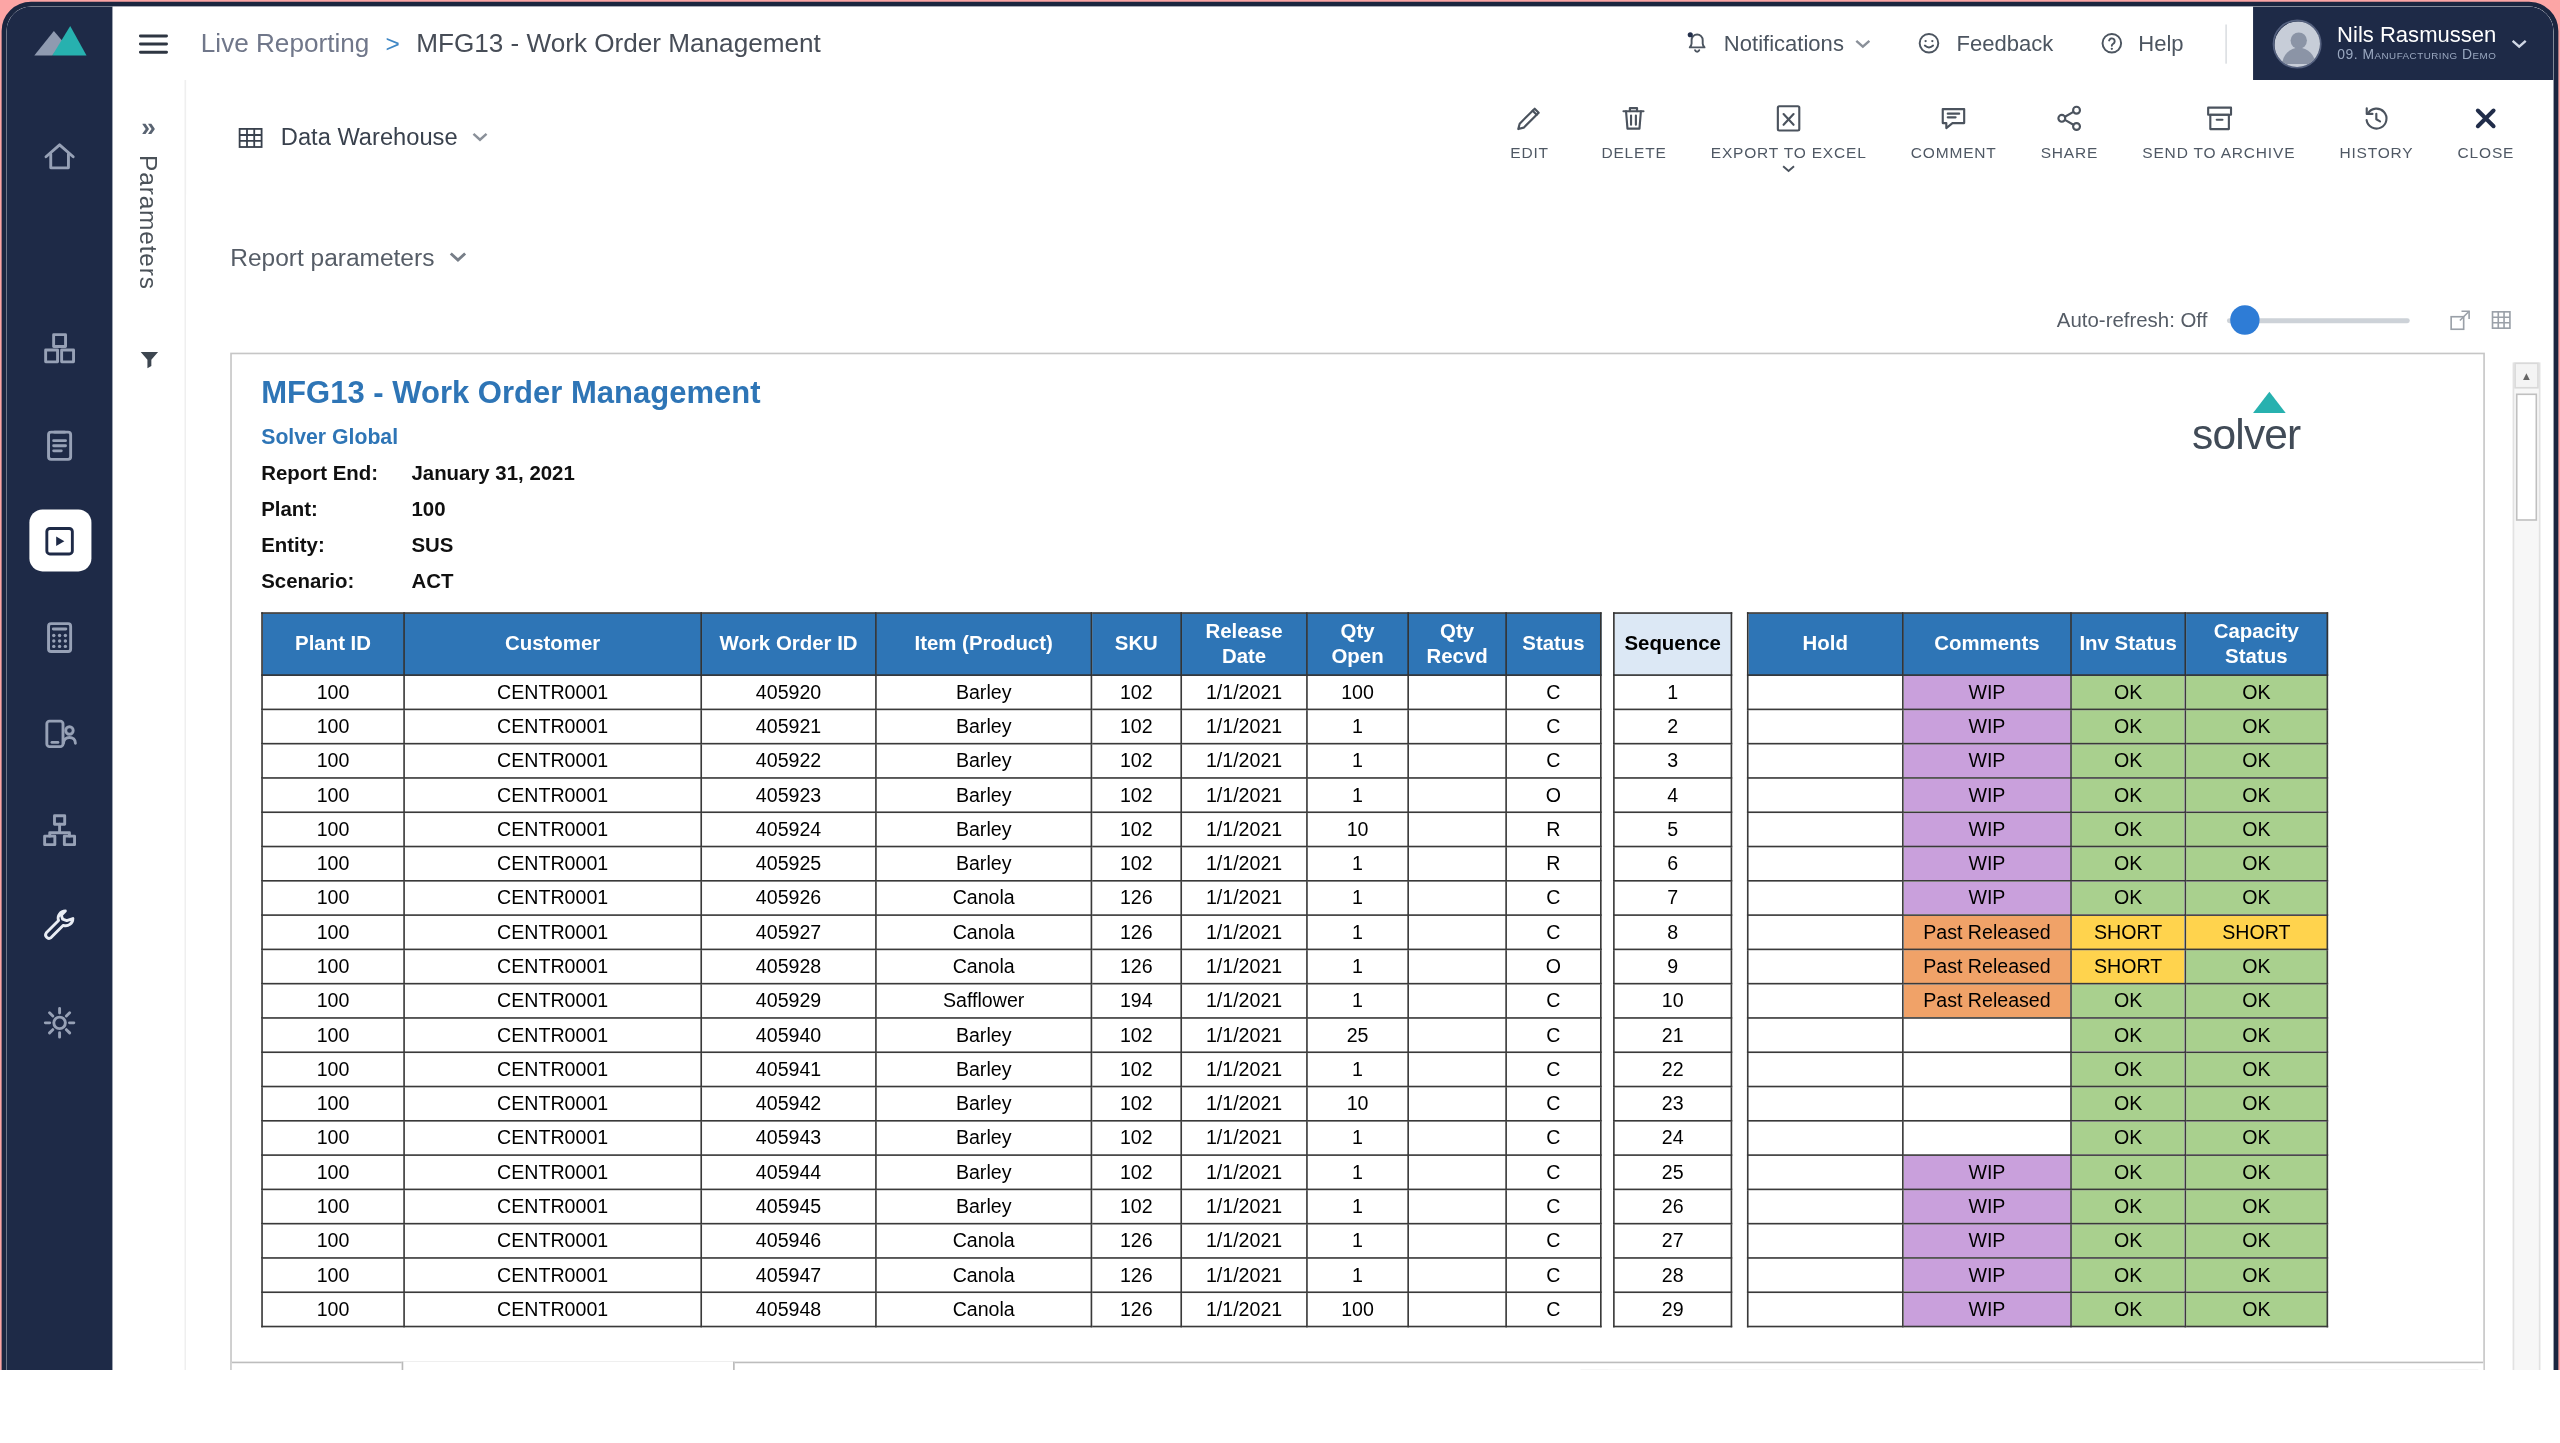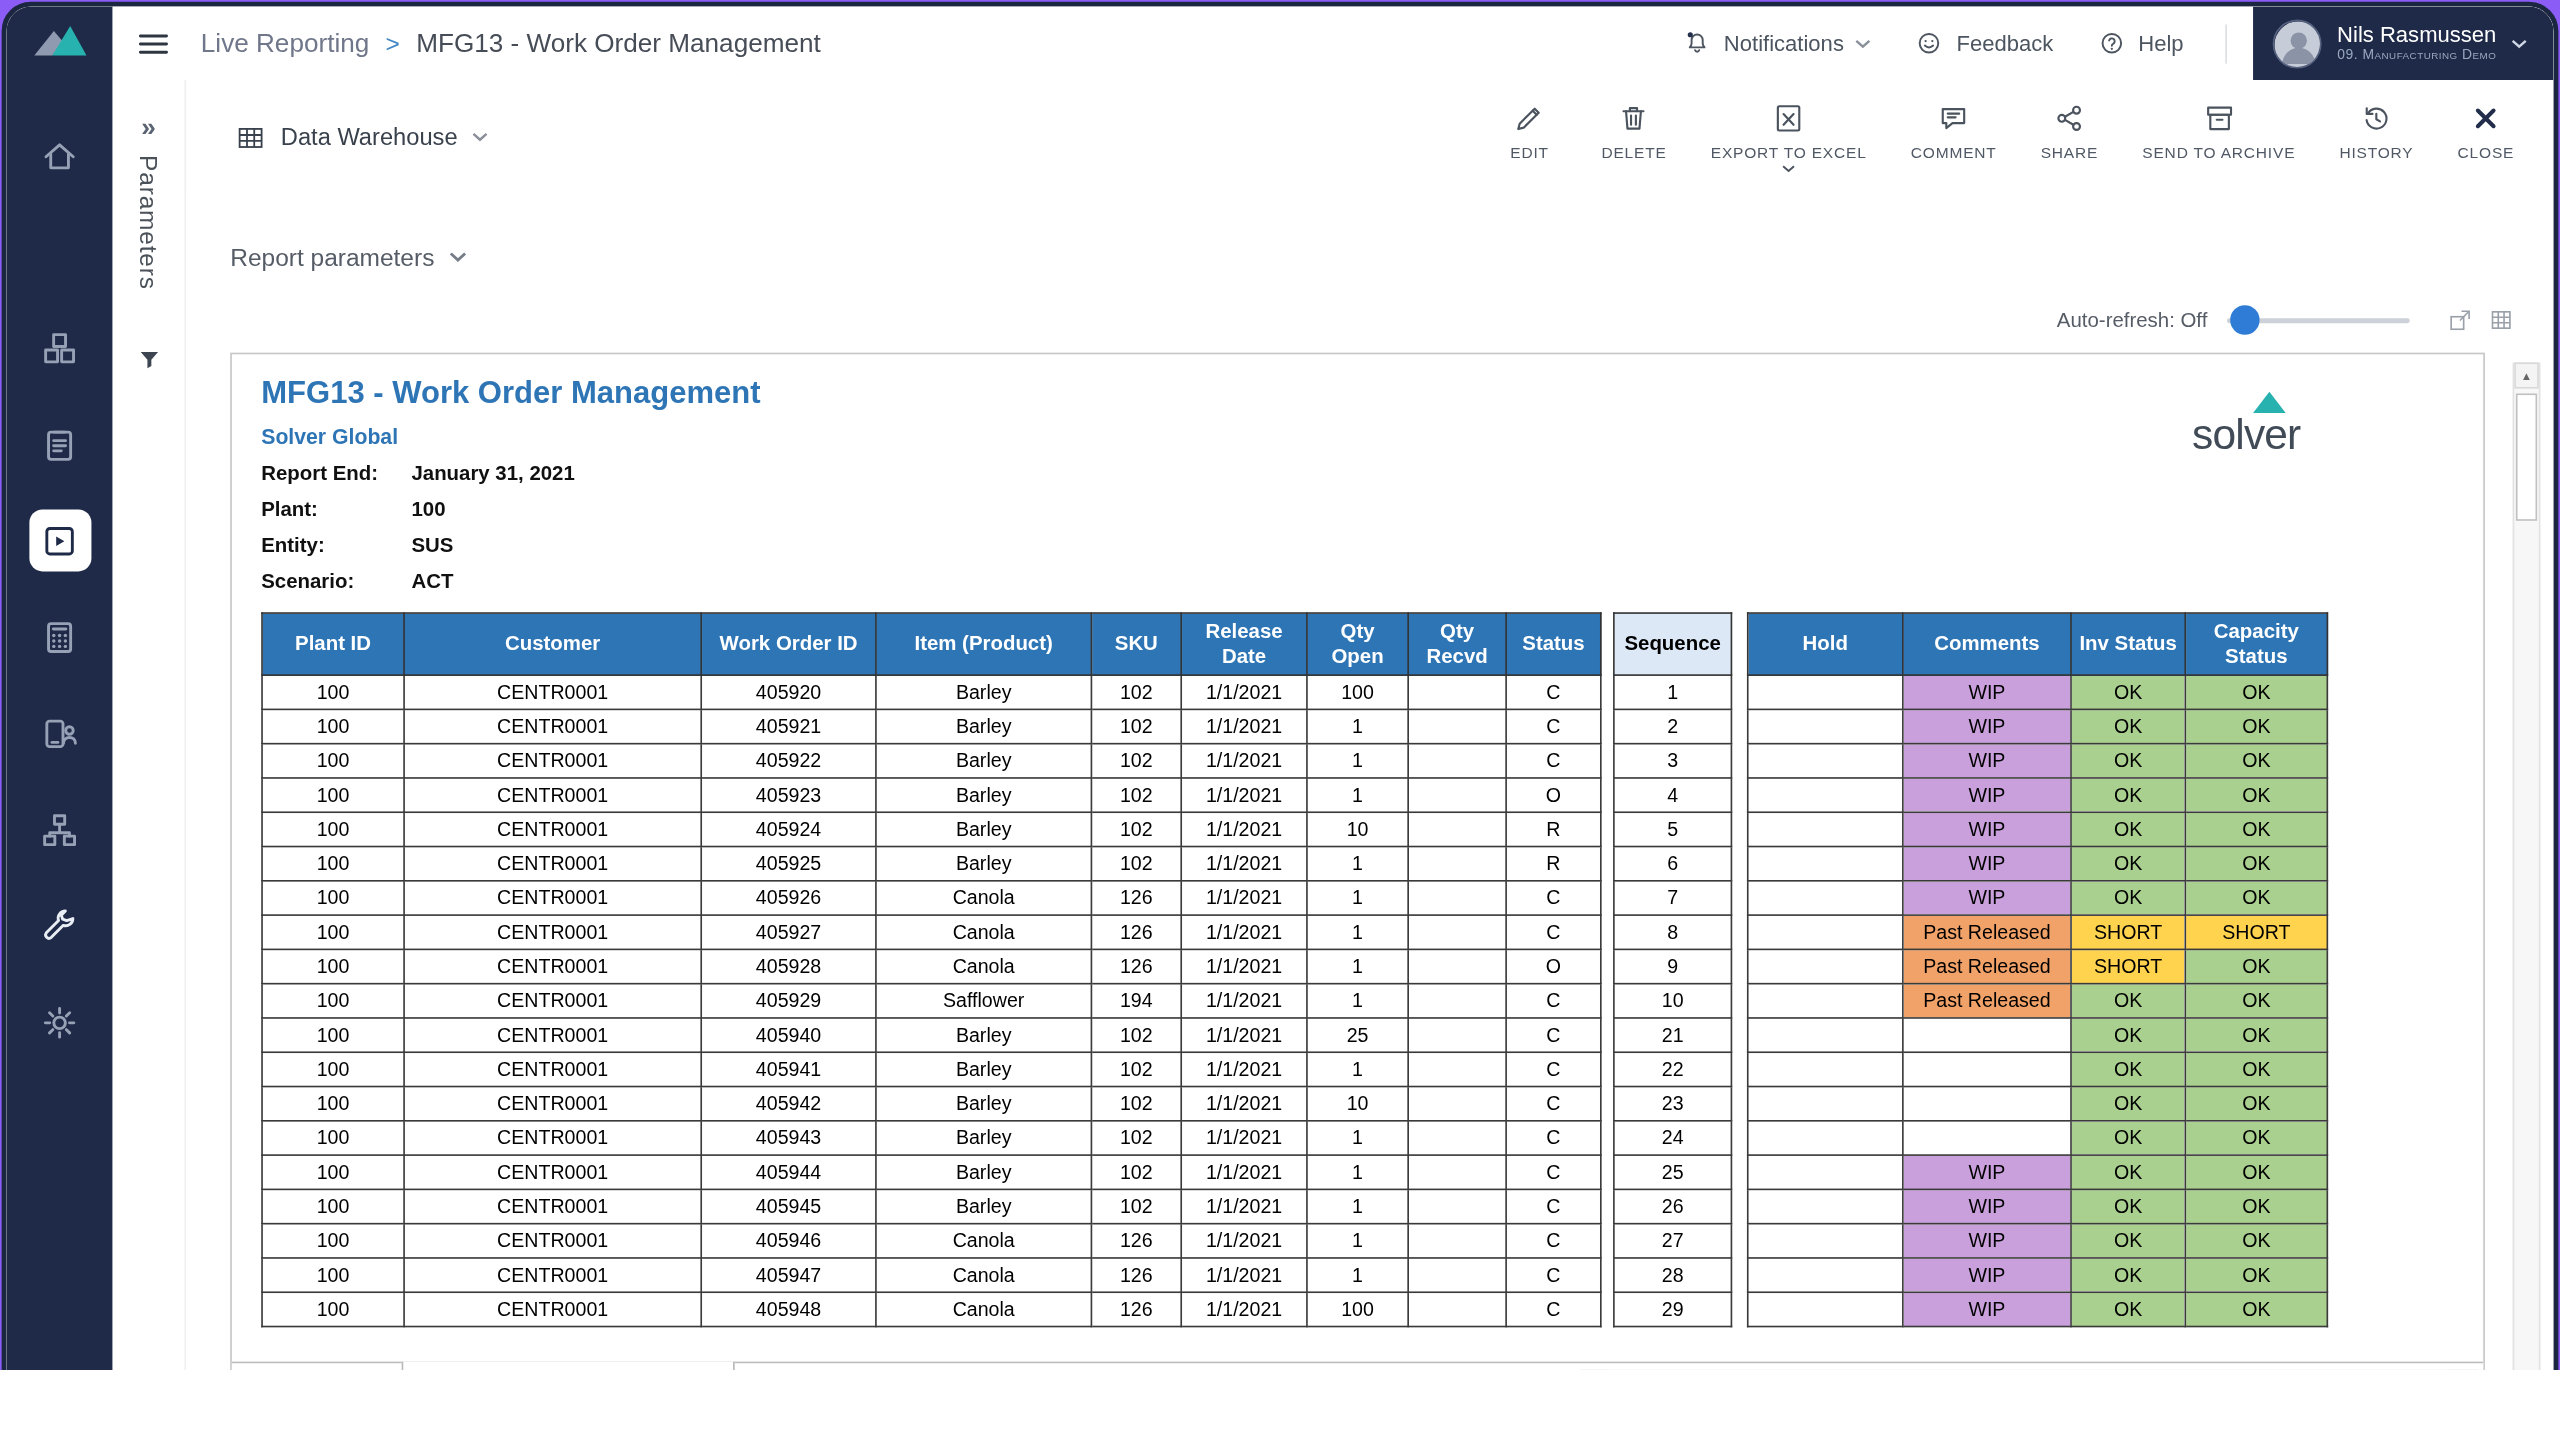--- a/index.html
+++ b/index.html
@@ -5,7 +5,7 @@
   * { margin:0; padding:0; box-sizing:border-box; }
   html,body { background:#ffffff; }
   body { width:2560px; height:1443px; font-family:"Liberation Sans",sans-serif; overflow:hidden; }
-  #viewport { position:relative; width:2560px; height:1370px; overflow:hidden; background:#8b5cf6;padding-left:8px; }
+  #viewport { position:relative; width:2560px; height:1370px; overflow:hidden; background:#fca5a5;padding-left:8px; }
   #scale-root { position:absolute; left:0; top:0; width:1568px; height:884px; transform:scale(1.63265); transform-origin:0 0; }
 
   :root{

